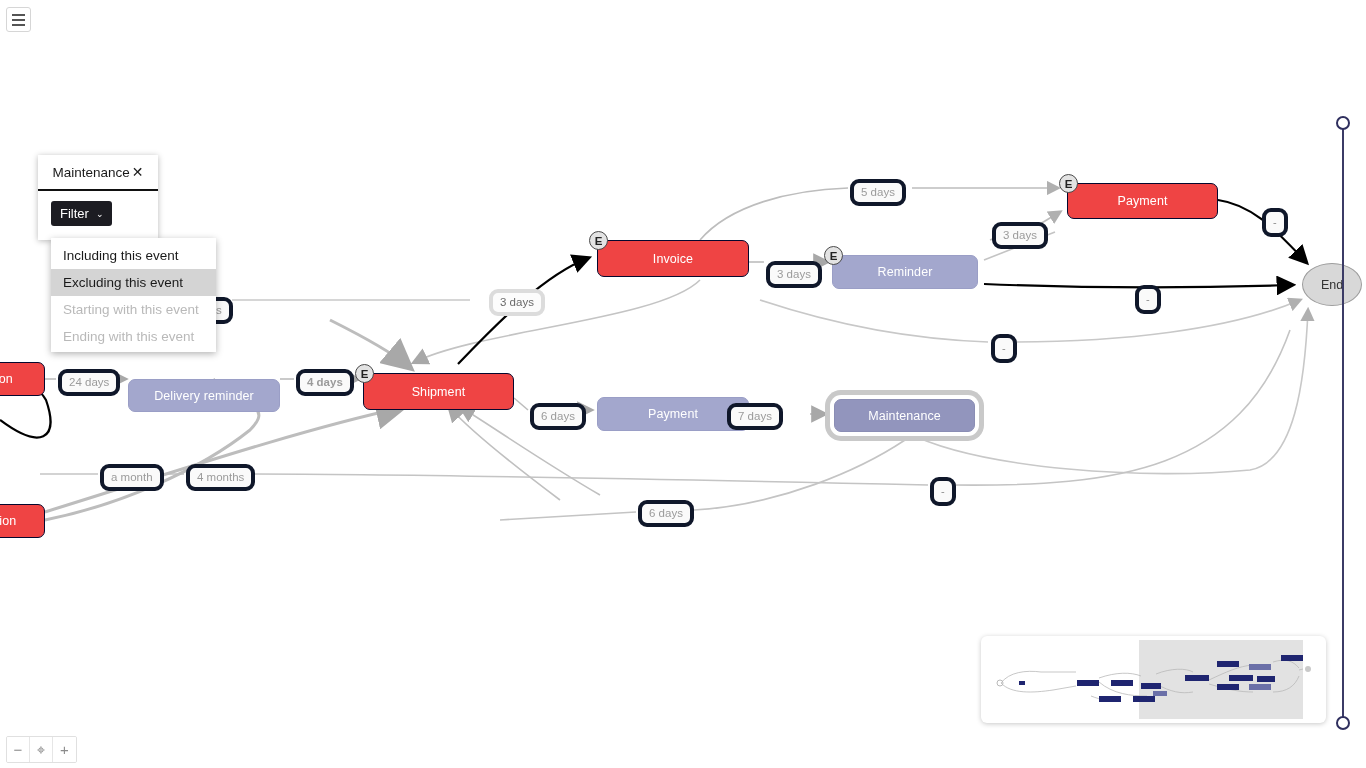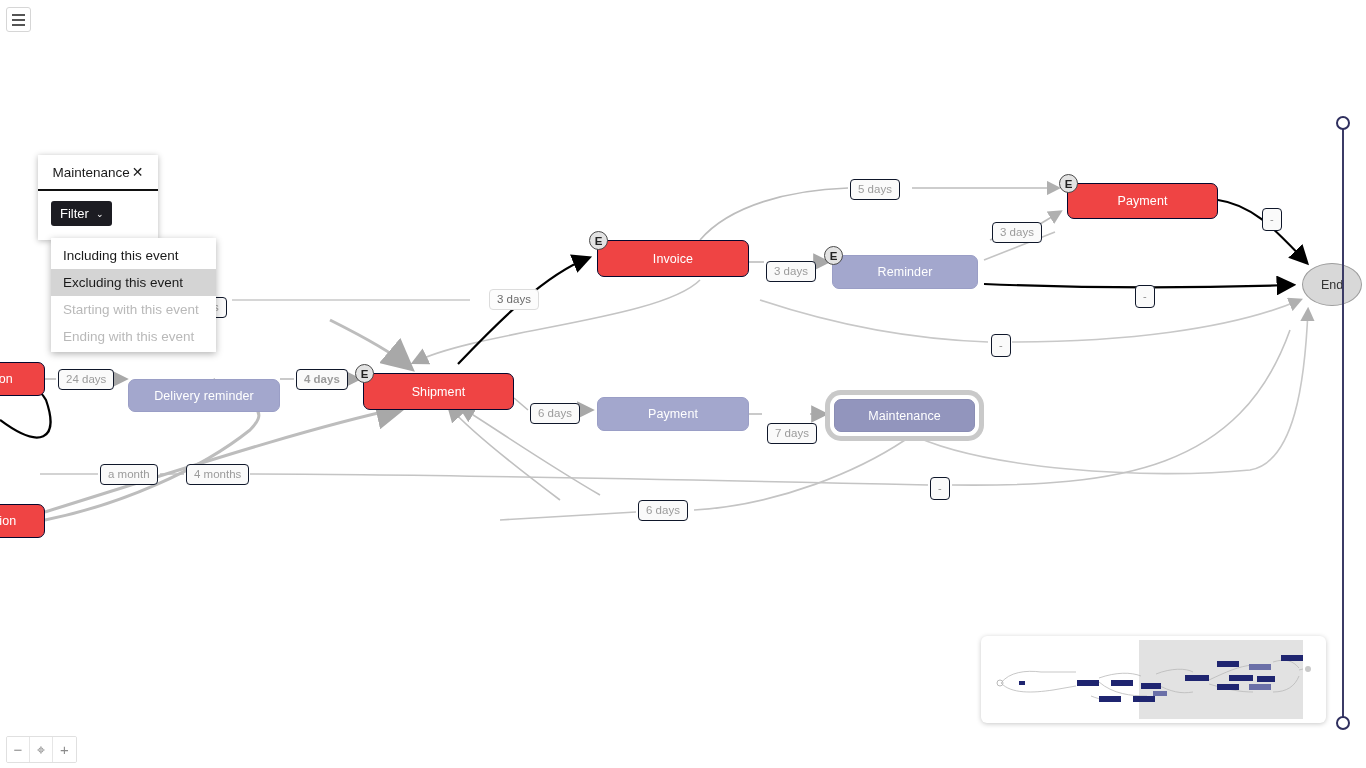--- a/index.html
+++ b/index.html
@@ -70,8 +70,8 @@
   .elabel {
     position: absolute;
     background: #fafafa;
-    border: 1px solid #0f172a;
-    border-radius: 4px;
+    border: 4px solid #0f172a;
+    border-radius: 9px;
     color: #9b9b9b;
     font-size: 11.5px;
     padding: 3px 7px 4px 7px;

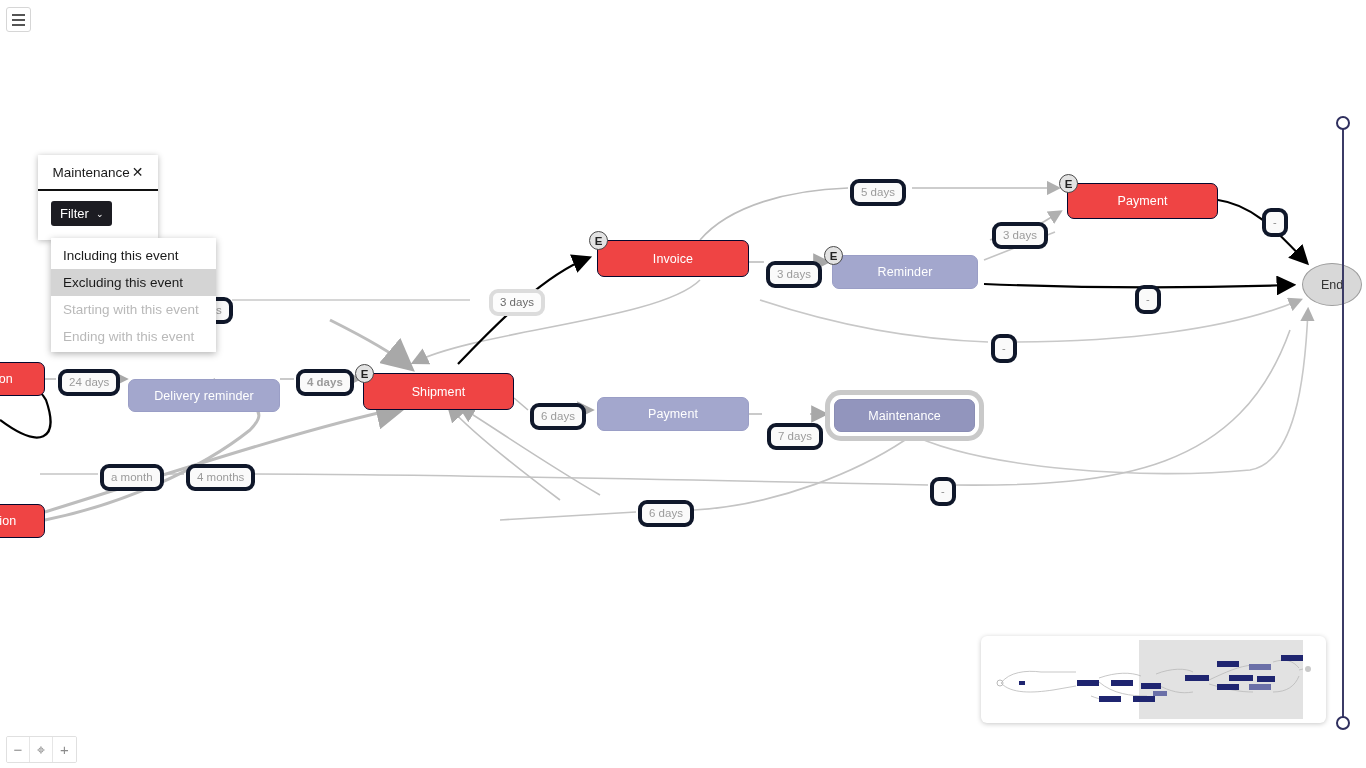--- a/index.html
+++ b/index.html
@@ -297,7 +297,7 @@
         <div class="elabel" style="left: 58px; top: 369px;">24 days</div>
         <div class="elabel" style="left: 296px; top: 369px; font-weight: bold;">4 days</div>
         <div class="elabel" style="left: 530px; top: 403px;">6 days</div>
-        <div class="elabel" style="left: 767px; top: 403px; margin-top: 20px;">7 days</div>
+        <div class="elabel" style="left: 727px; top: 403px;">7 days</div>
         <div class="elabel" style="left: 100px; top: 464px;">a month</div>
         <div class="elabel" style="left: 186px; top: 464px;">4 months</div>
         <div class="elabel dot" style="left: 930px; top: 477px;">-</div>

